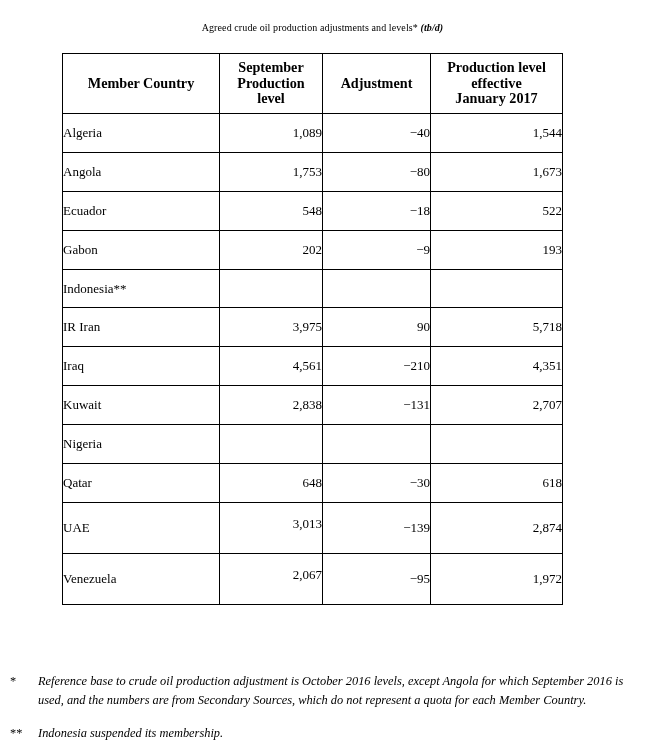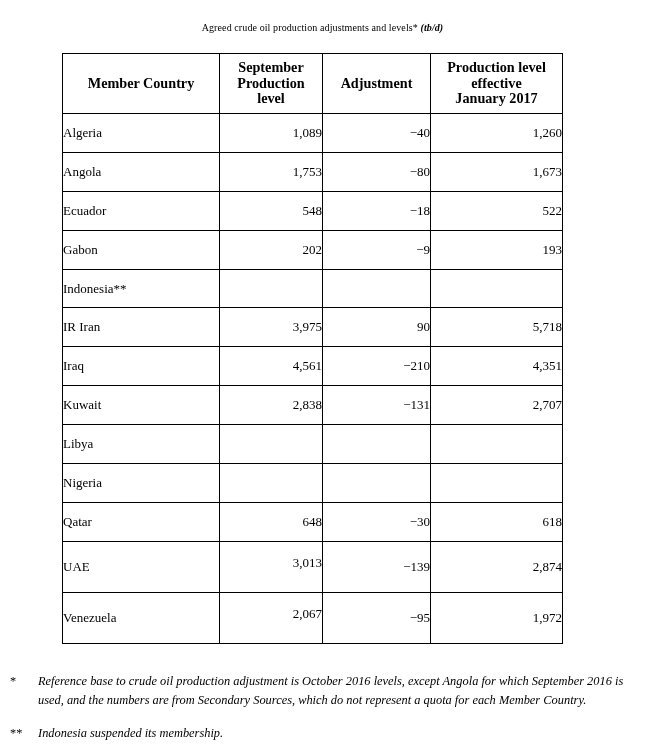--- a/index.html
+++ b/index.html
@@ -152,7 +152,7 @@
           <td class="country">Algeria</td>
           <td class="num ref-cell">1,089</td>
           <td class="num">−40</td>
-          <td class="num">1,260</td>
+          <td class="num">1,544</td>
         </tr>
         <tr>
           <td class="country">Angola</td>

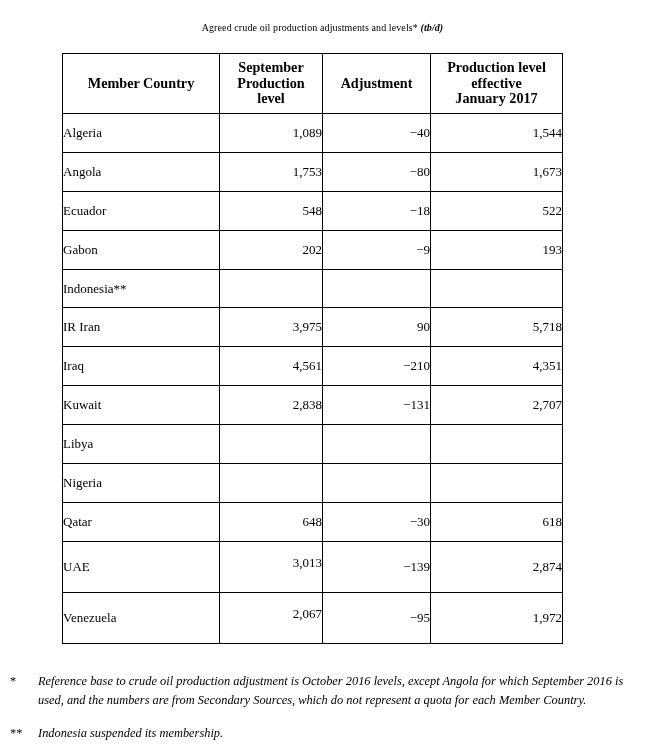--- a/index.html
+++ b/index.html
@@ -197,12 +197,6 @@
           <td class="num">2,707</td>
         </tr>
         <tr>
-          <td class="country">Libya</td>
-          <td class="num ref-cell"></td>
-          <td class="num"></td>
-          <td class="num"></td>
-        </tr>
-        <tr>
           <td class="country">Nigeria</td>
           <td class="num ref-cell"></td>
           <td class="num"></td>

